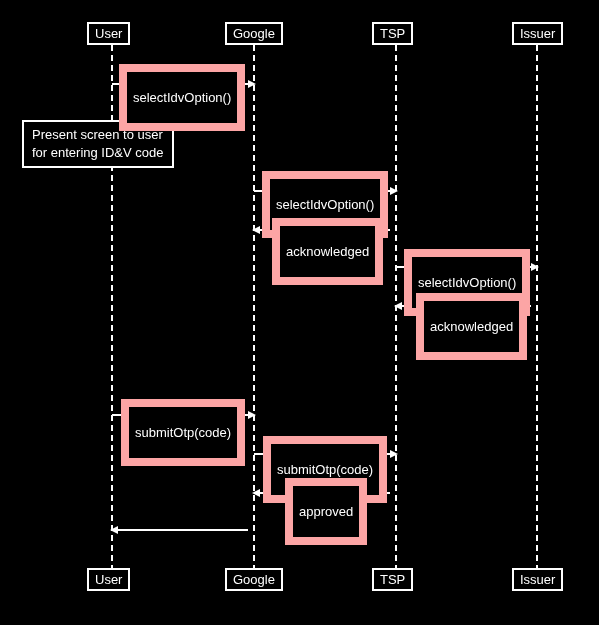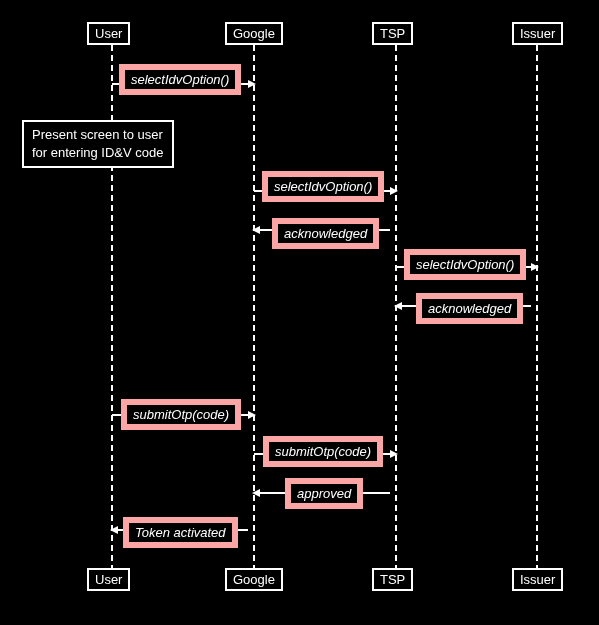--- a/index.html
+++ b/index.html
@@ -36,11 +36,10 @@
       position: absolute;
       background: #000;
       color: #fff;
-      border: 6px solid #fca5a5;
-      padding: 2px 6px;
+      border: 8px solid #fca5a5;
+      padding: 18px 6px;
       white-space: nowrap;
       font-size: 13px;
-      font-style: italic;
     }
 
     

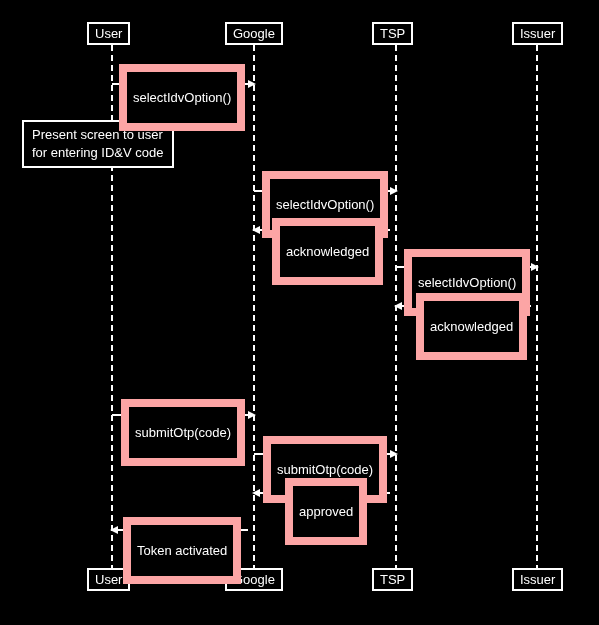--- a/index.html
+++ b/index.html
@@ -143,7 +143,6 @@
 
   <div class="message-label" style="left:285px; top:478px;">approved</div>
 
-  <div class="message-label" style="left:123px; top:517px;">Token activated</div>
 
 </div>
 

